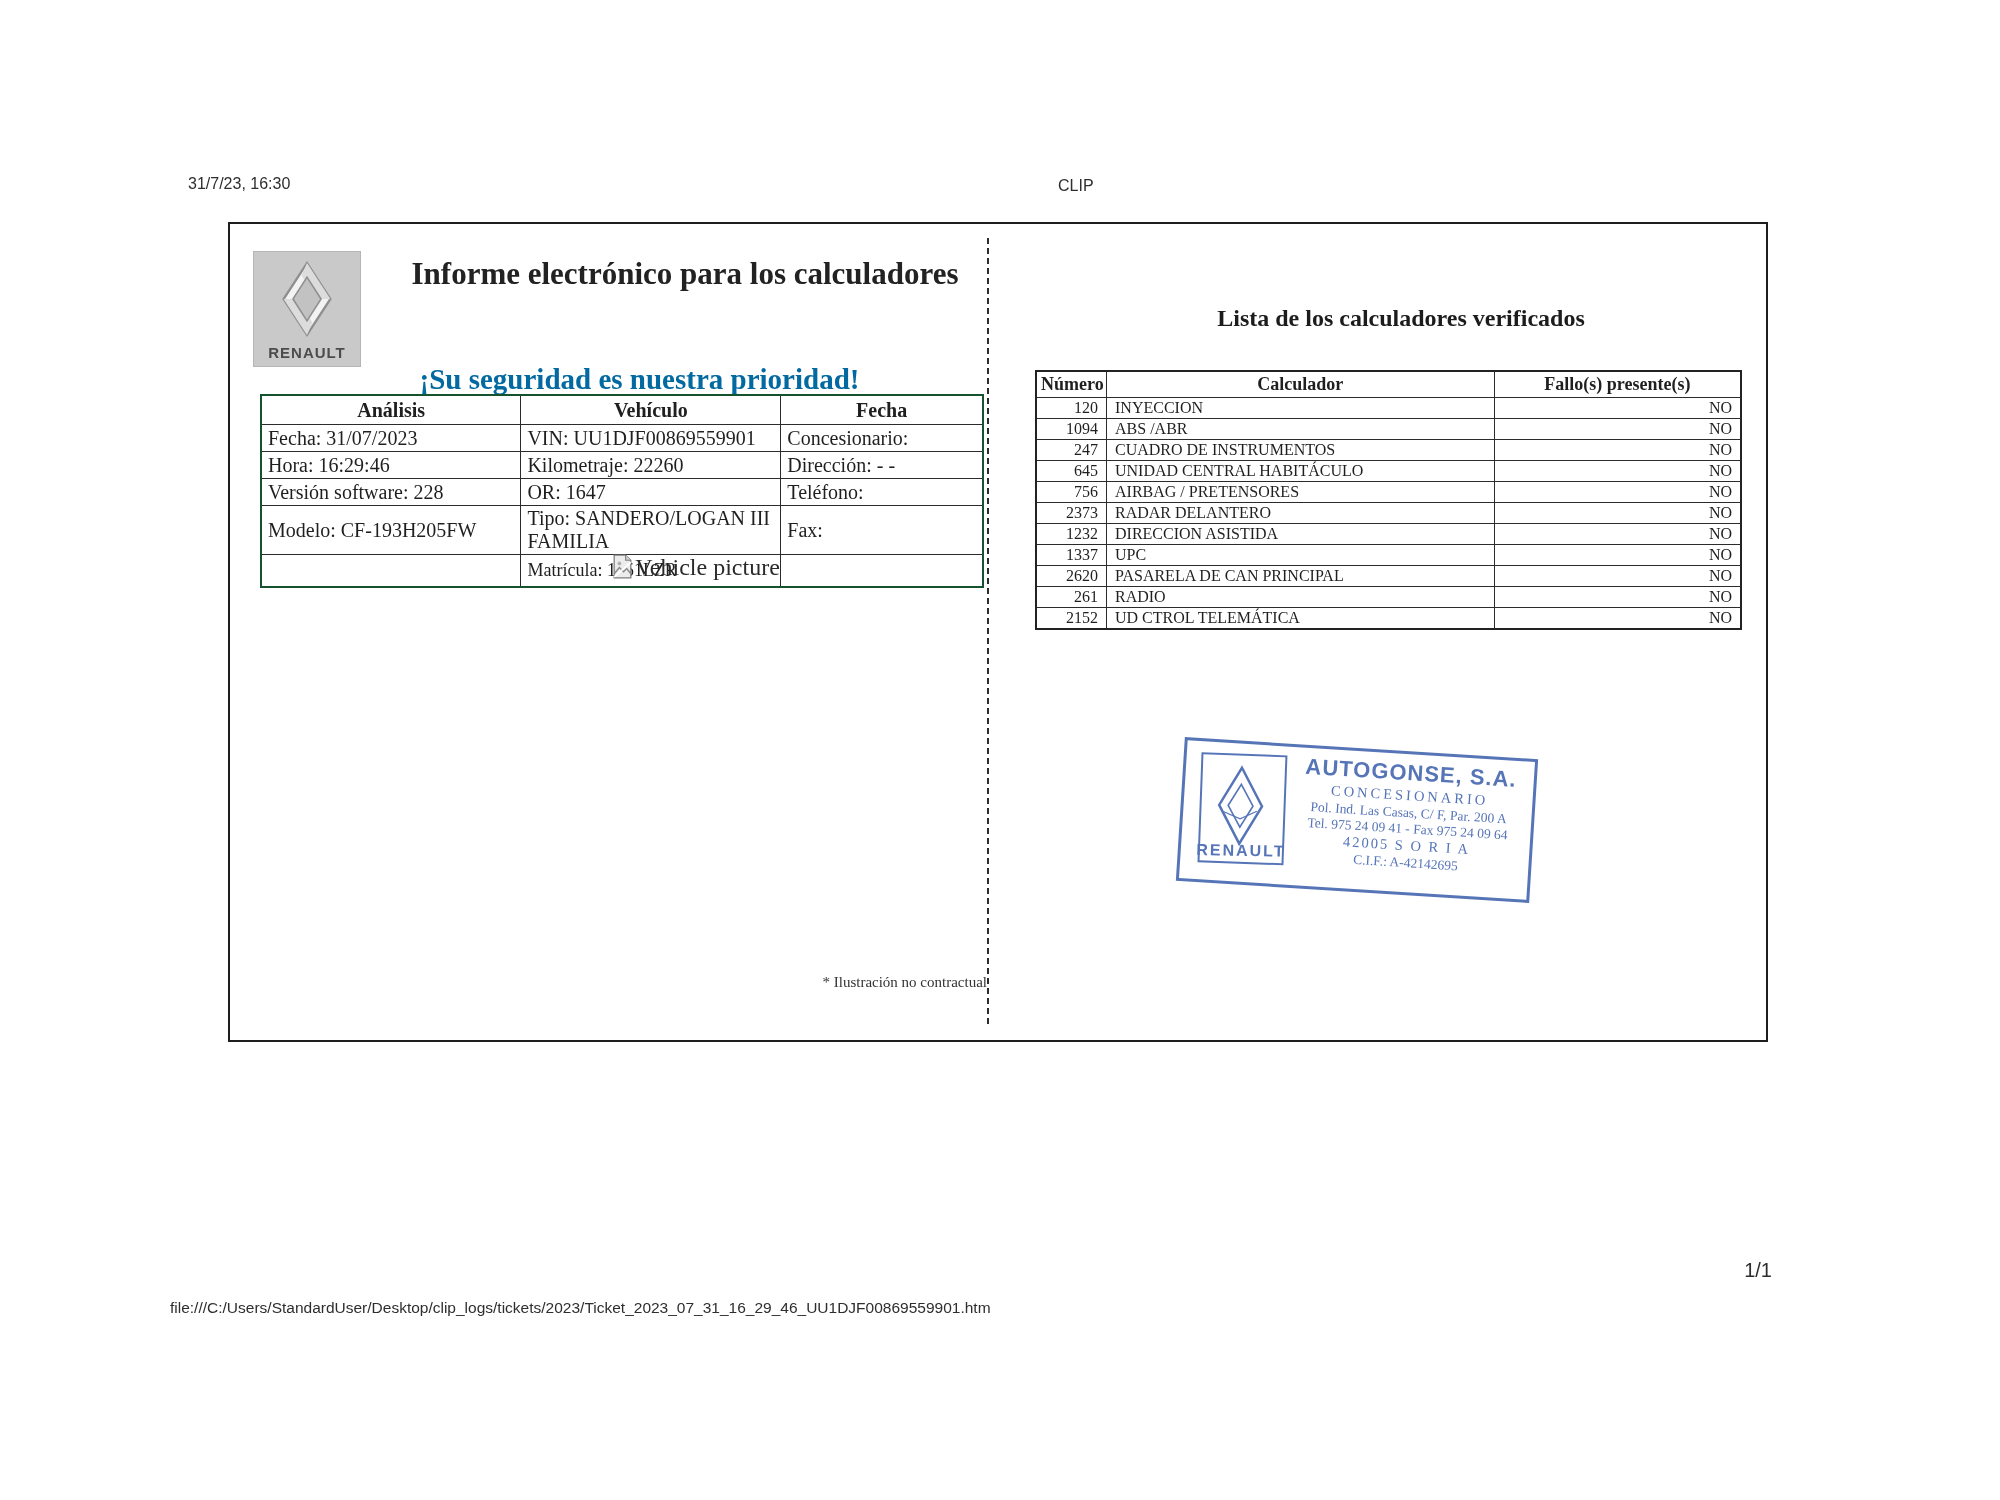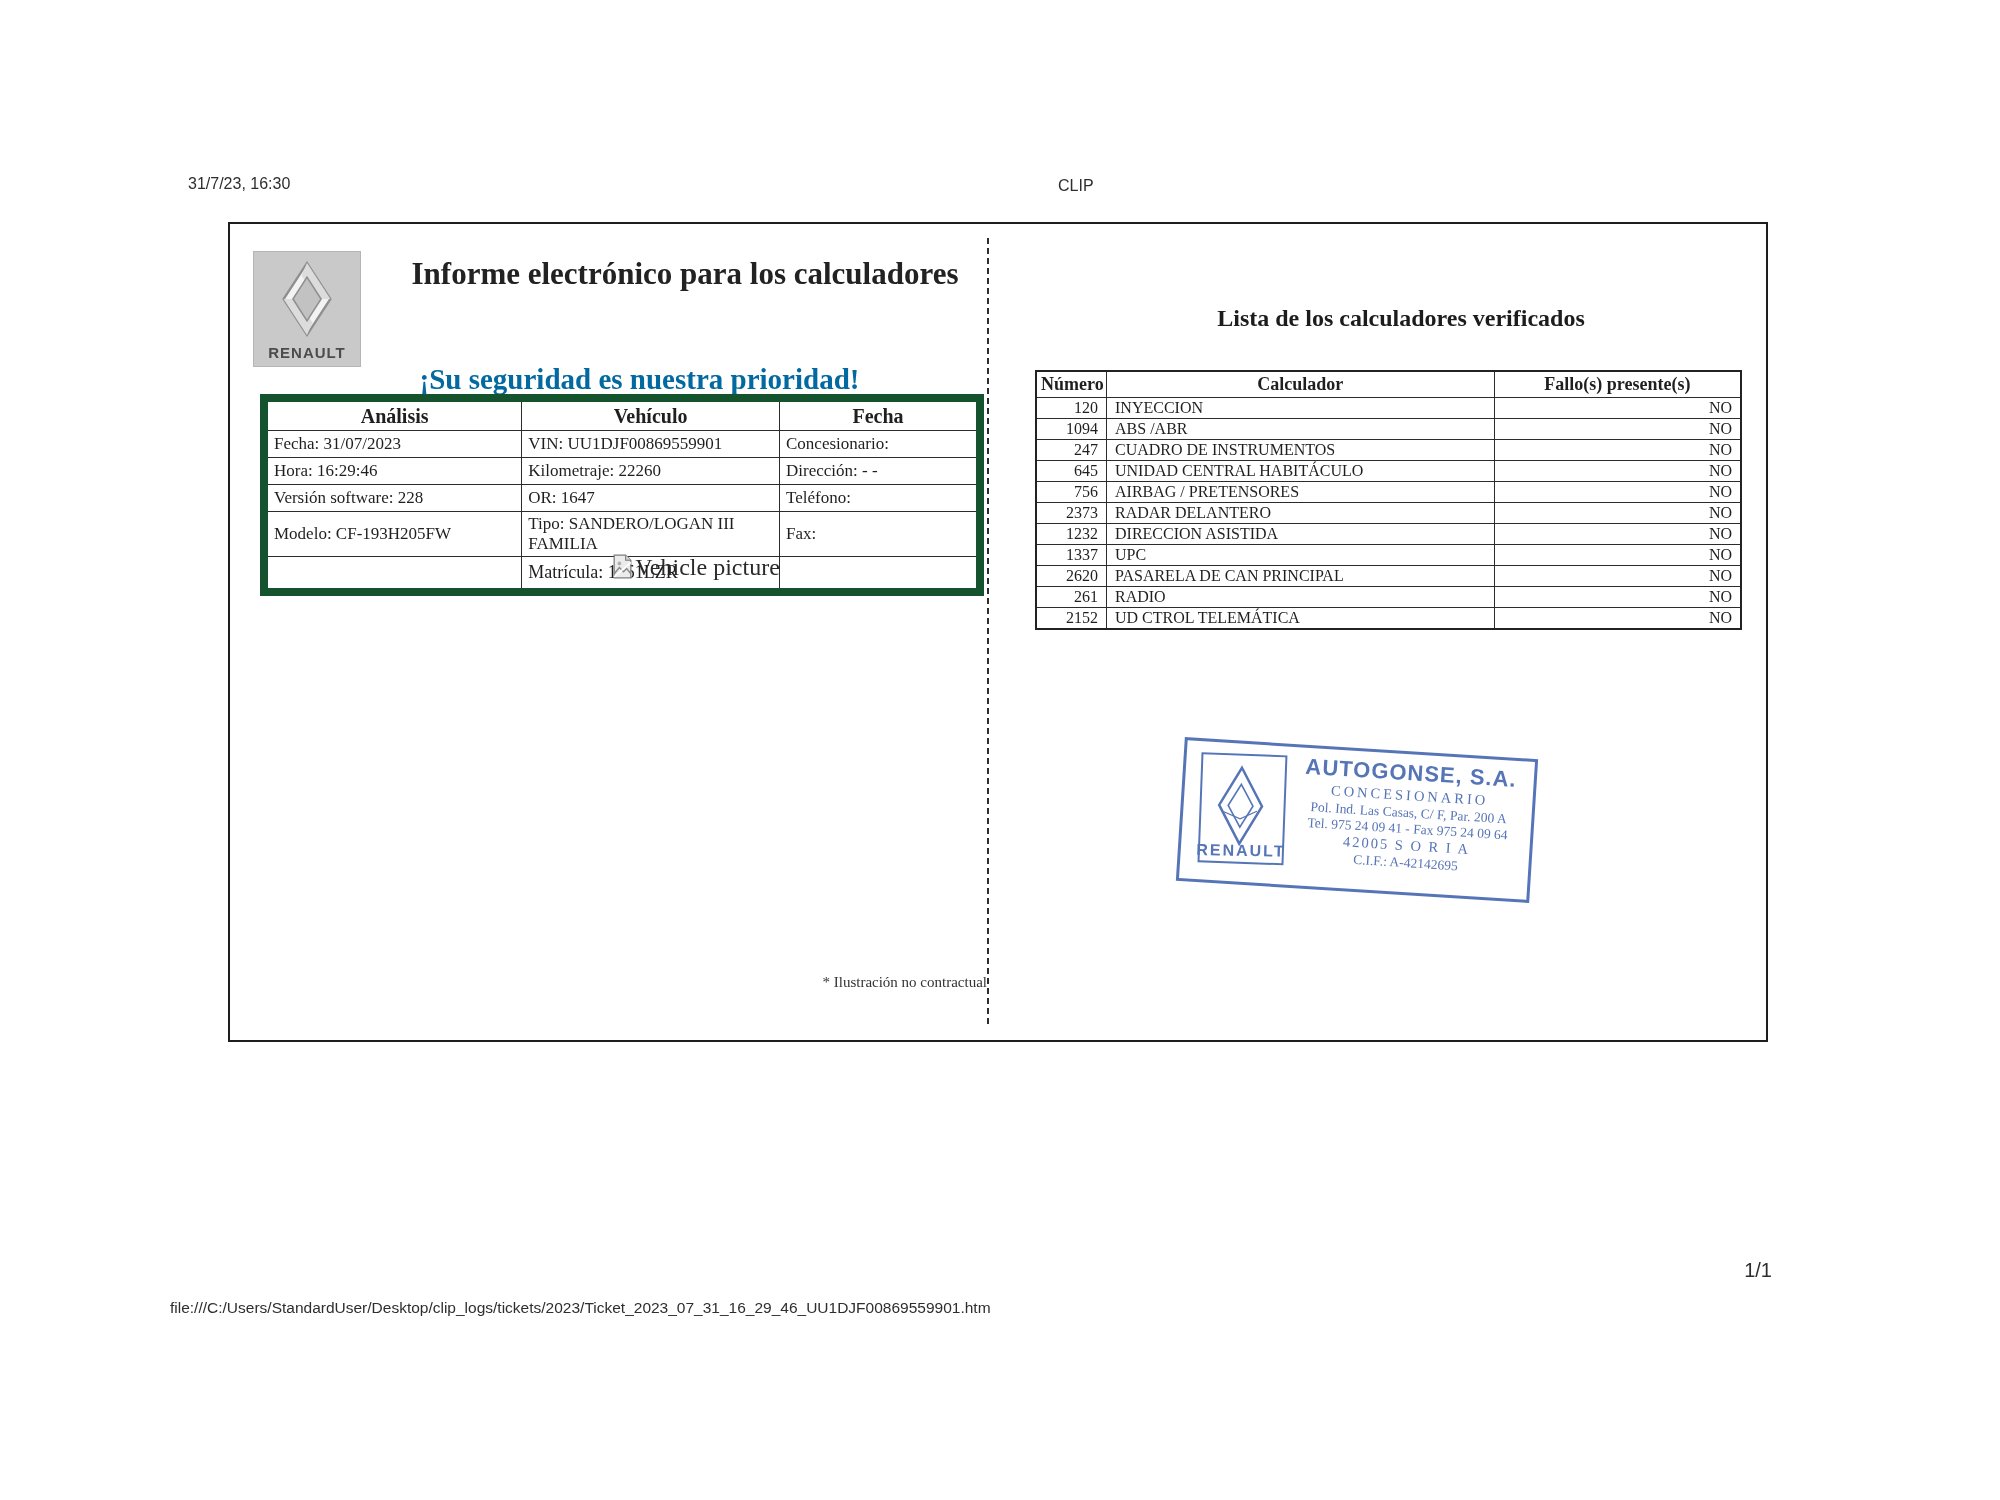--- a/index.html
+++ b/index.html
@@ -32,7 +32,7 @@
 
   table{border-collapse:collapse;table-layout:fixed;}
   .info-table{position:absolute;left:30px;top:170px;width:724px;
-    border:8px solid #14532d;}
+    border:2px solid #14532d;}
   .info-table th,.info-table td{border:1.5px solid #2b2b2b;overflow:hidden;}
   .info-table th{font-size:20px;font-weight:bold;text-align:center;height:28px;padding:0 4px;}
   .info-table td{font-size:17px;text-align:left;padding:1px 6px;vertical-align:middle;}

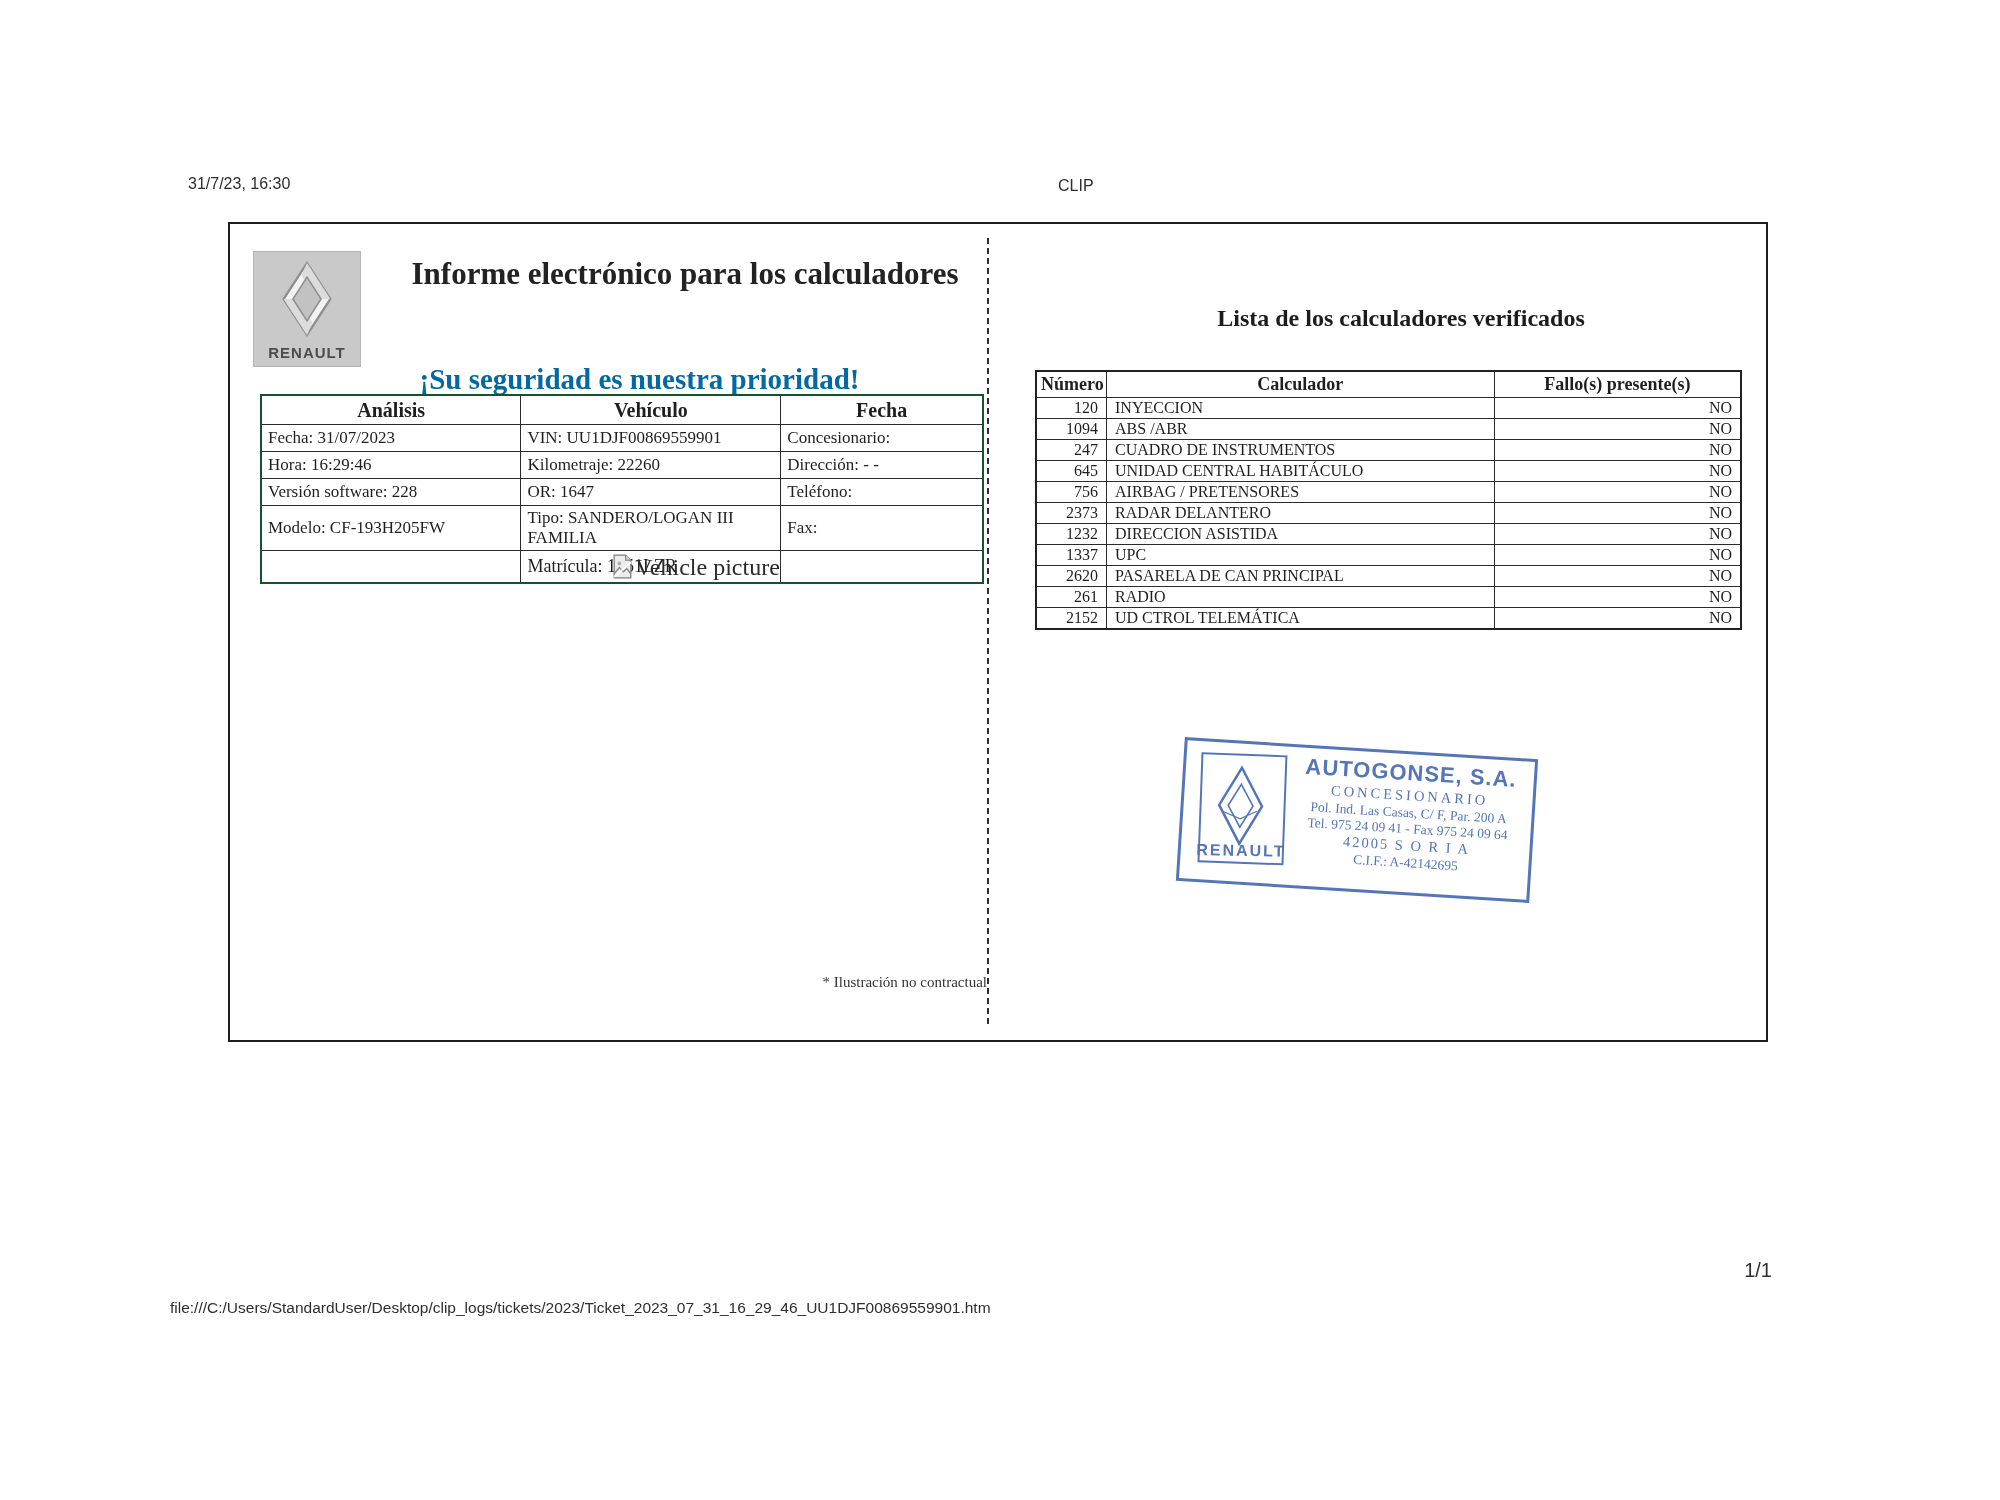--- a/index.html
+++ b/index.html
@@ -35,7 +35,7 @@
     border:2px solid #14532d;}
   .info-table th,.info-table td{border:1.5px solid #2b2b2b;overflow:hidden;}
   .info-table th{font-size:20px;font-weight:bold;text-align:center;height:28px;padding:0 4px;}
-  .info-table td{font-size:17px;text-align:left;padding:1px 6px;vertical-align:middle;}
+  .info-table td{font-size:20px;text-align:left;padding:1px 6px;vertical-align:middle;}
   .info-table tbody tr:nth-child(1) td,
   .info-table tbody tr:nth-child(2) td,
   .info-table tbody tr:nth-child(3) td{height:24px;}

